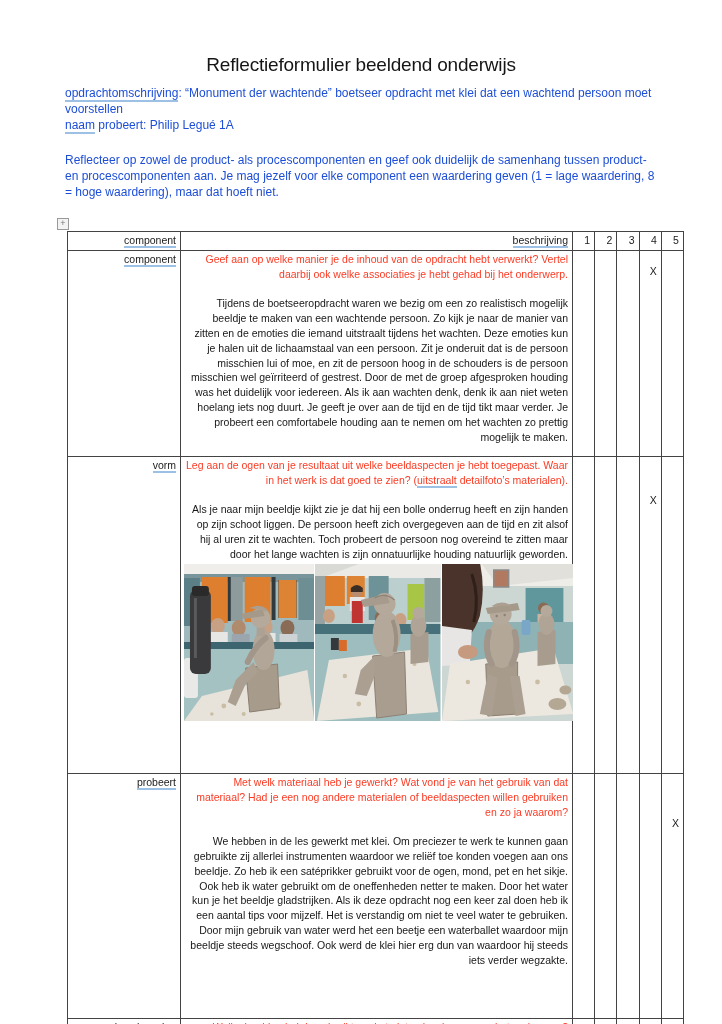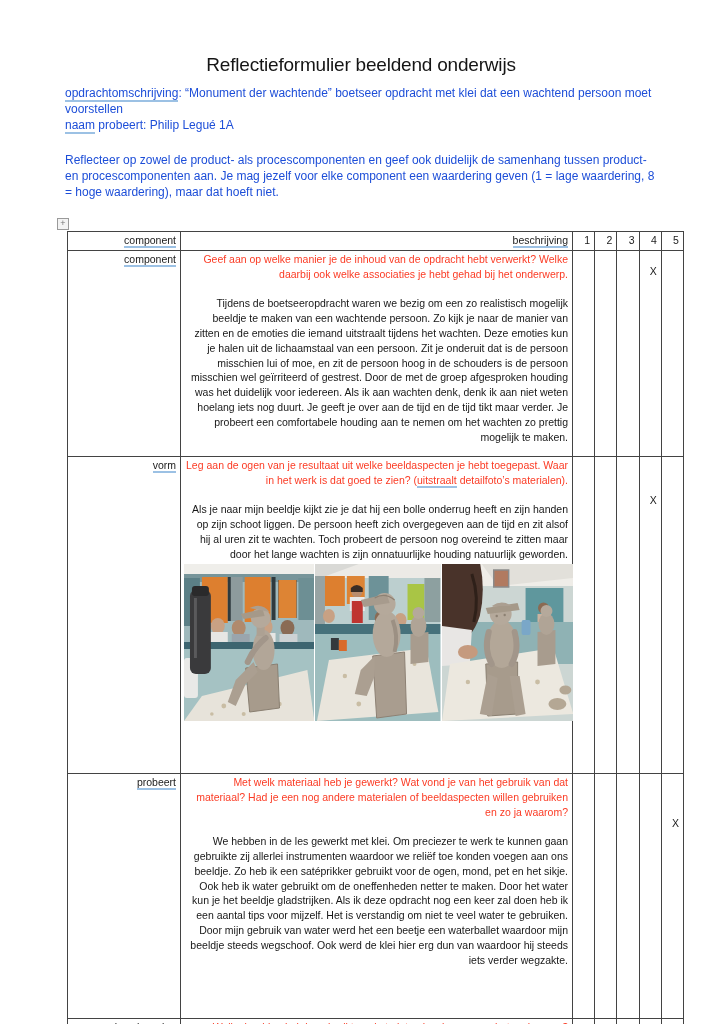--- a/index.html
+++ b/index.html
@@ -72,7 +72,7 @@
     <tr class="row0">
       <td><span class="blue-ul">component</span></td>
       <td>
-        <div class="question">Geef aan op welke manier je de inhoud van de opdracht hebt verwerkt? Welke daarbij ook welke associaties je hebt gehad bij het onderwerp.</div>
+        <div class="question">Geef aan op welke manier je de inhoud van de opdracht hebt verwerkt? Vertel daarbij ook welke associaties je hebt gehad bij het onderwerp.</div>
         <div class="gap"></div>
         <div class="answer">Tijdens de boetseeropdracht waren we bezig om een zo realistisch mogelijk beeldje te maken van een wachtende persoon. Zo kijk je naar de manier van zitten en de emoties die iemand uitstraalt tijdens het wachten. Deze emoties kun je halen uit de lichaamstaal van een persoon. Zit je onderuit dat is de persoon misschien lui of moe, en zit de persoon hoog in de schouders is de persoon misschien wel geïrriteerd of gestrest. Door de met de groep afgesproken houding was het duidelijk voor iedereen. Als ik aan wachten denk, denk ik aan niet weten hoelang iets nog duurt. Je geeft je over aan de tijd en de tijd tikt maar verder. Je probeert een comfortabele houding aan te nemen om het wachten zo prettig mogelijk te maken.</div>
       </td>

